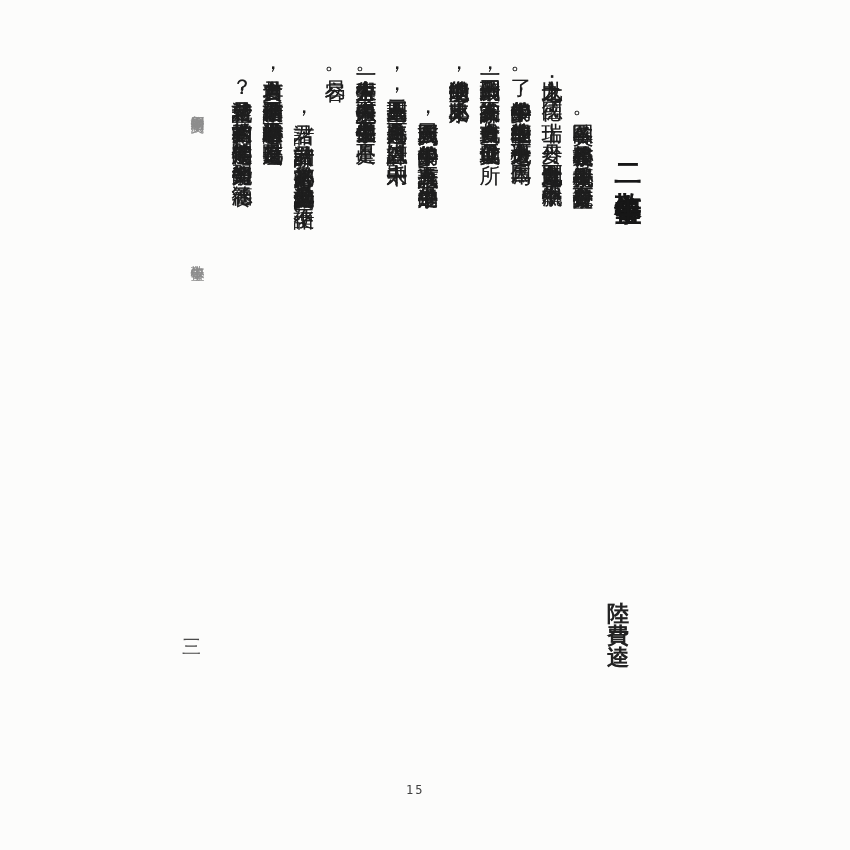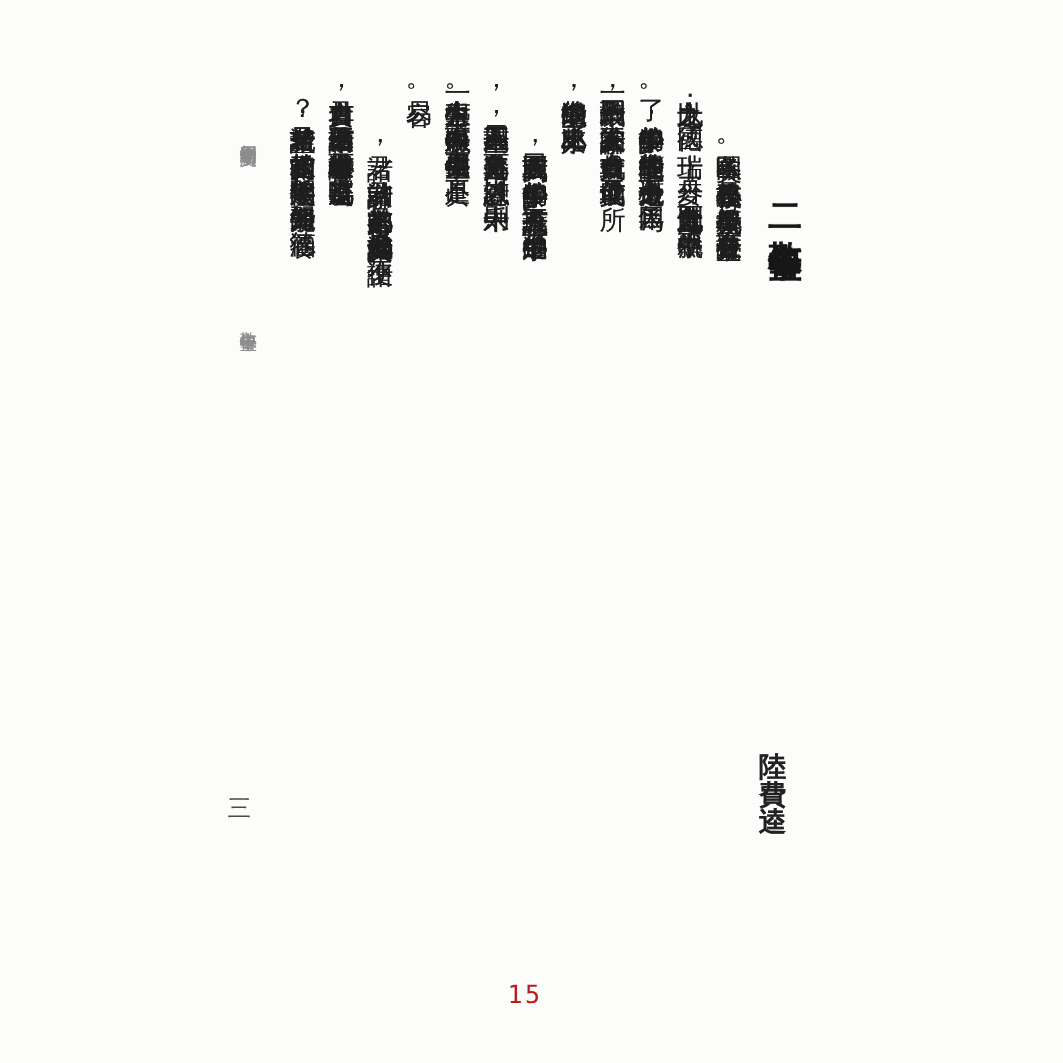--- a/index.html
+++ b/index.html
@@ -70,9 +70,9 @@
     position:absolute;
     left:406px;top:783px;
     font-family:"DejaVu Sans Mono",monospace;
-    font-size:20px;
+    font-size:12px;
     letter-spacing:2px;
-    color:#b91c1c;
+    color:#404040;
   }
 </style>
 </head>

